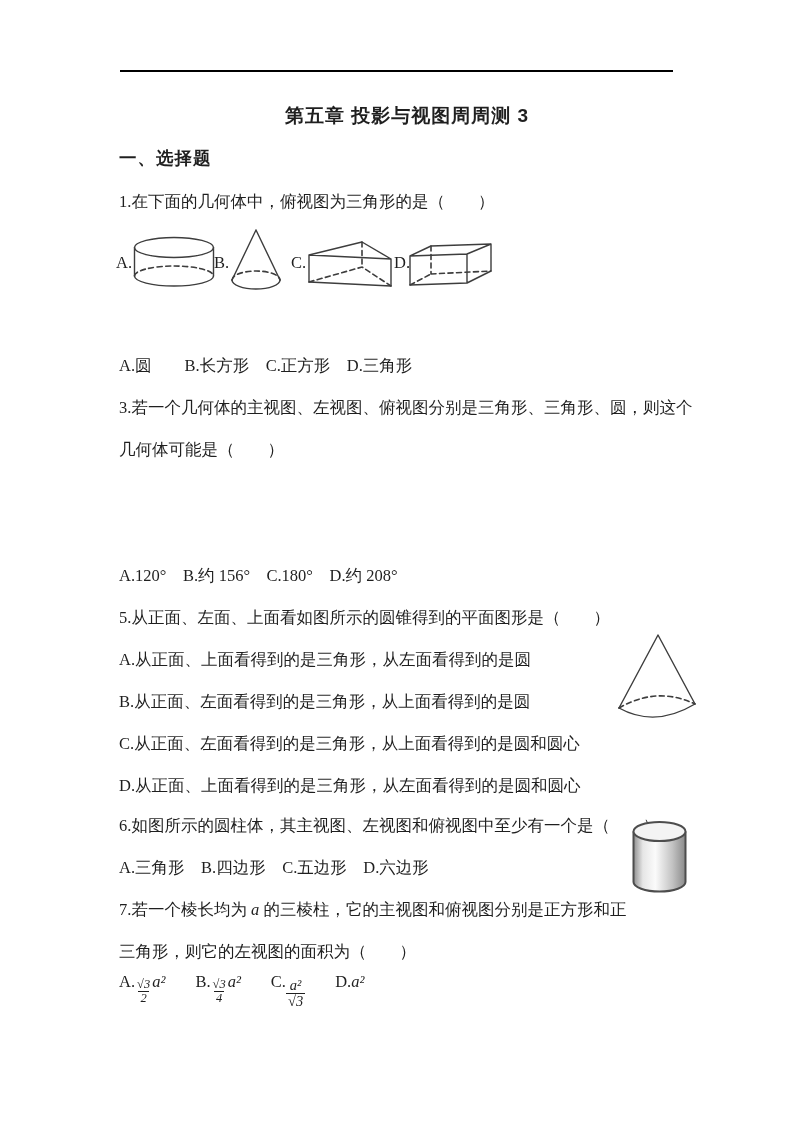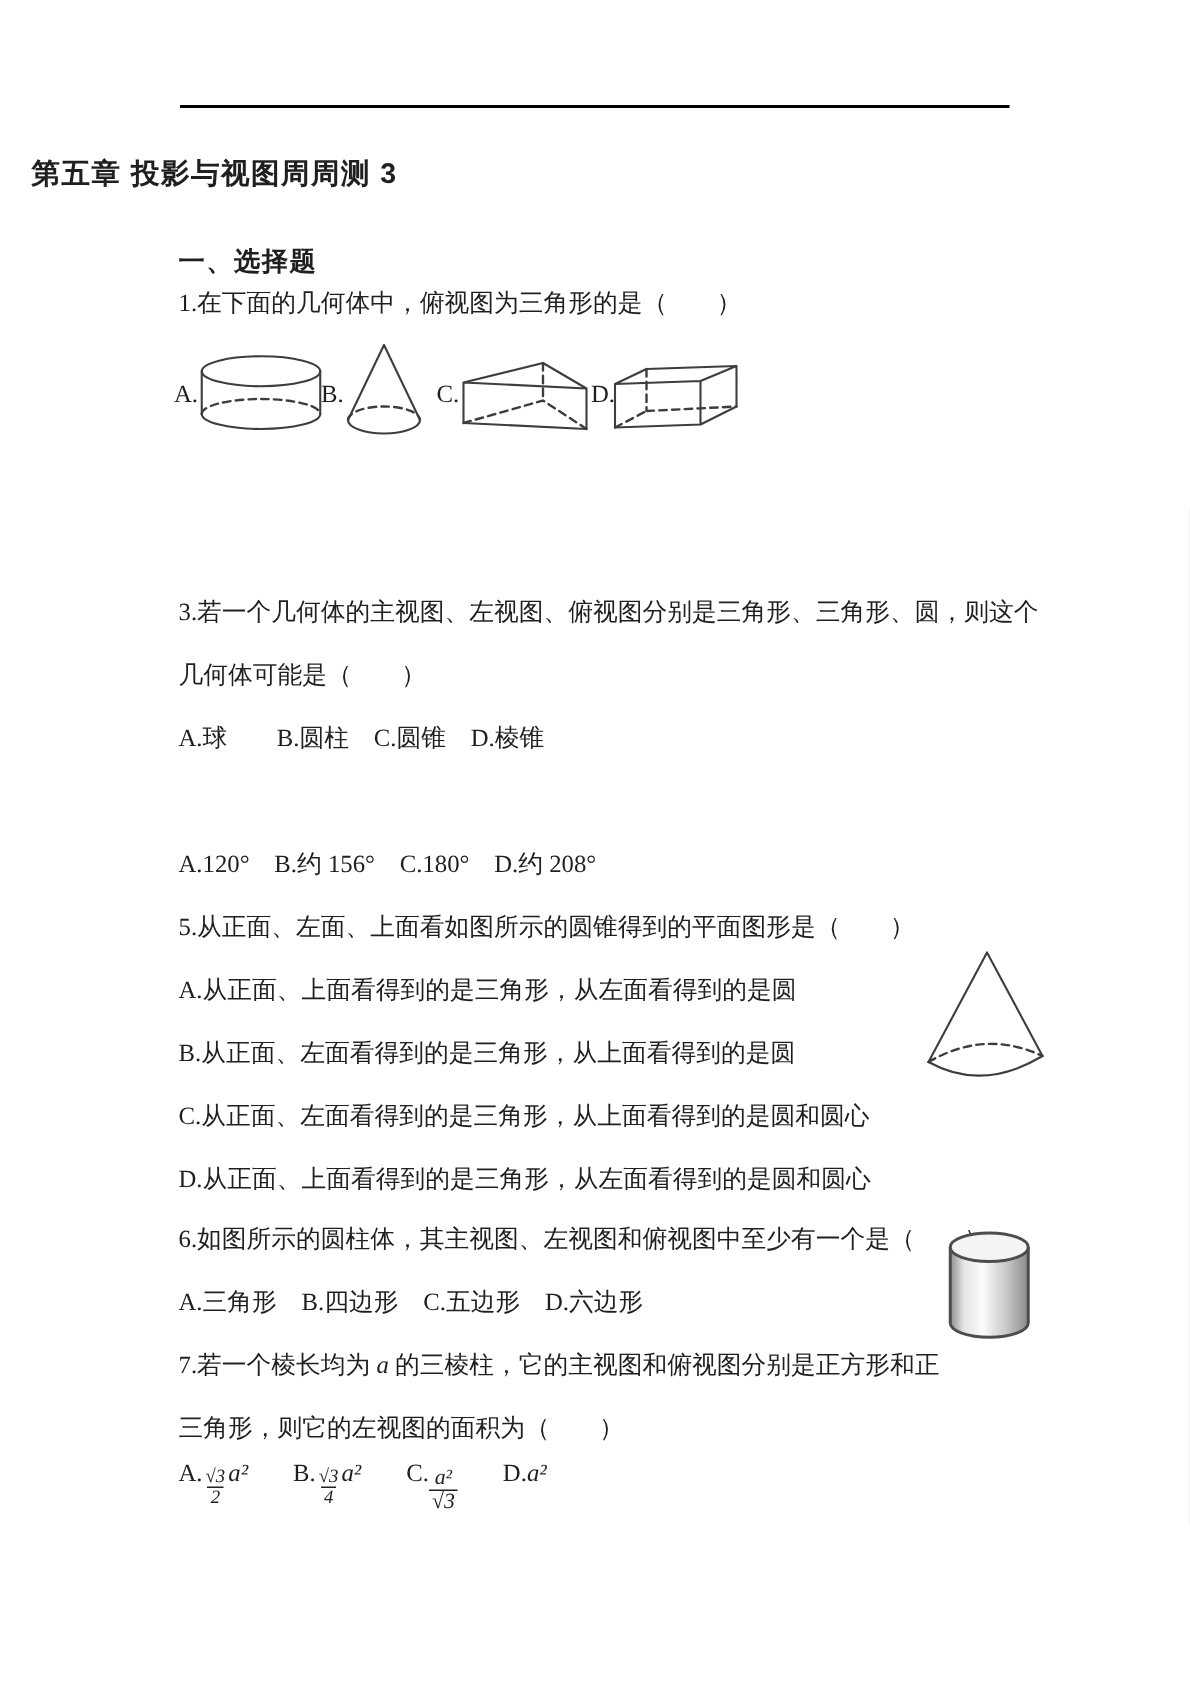--- a/index.html
+++ b/index.html
@@ -12,7 +12,7 @@
   .rule { position:absolute; left:120px; top:70px; width:553px; border-top:2px solid #000; }
   .title {
     position:absolute; left:0; top:103px; width:100%; box-sizing:border-box; padding-left:21px;
-    font-family:"Liberation Sans","DejaVu Sans",sans-serif;
+    text-align:center; font-family:"Liberation Sans","DejaVu Sans",sans-serif;
     font-weight:bold; font-size:19px; letter-spacing:1px;
   }
   .section {

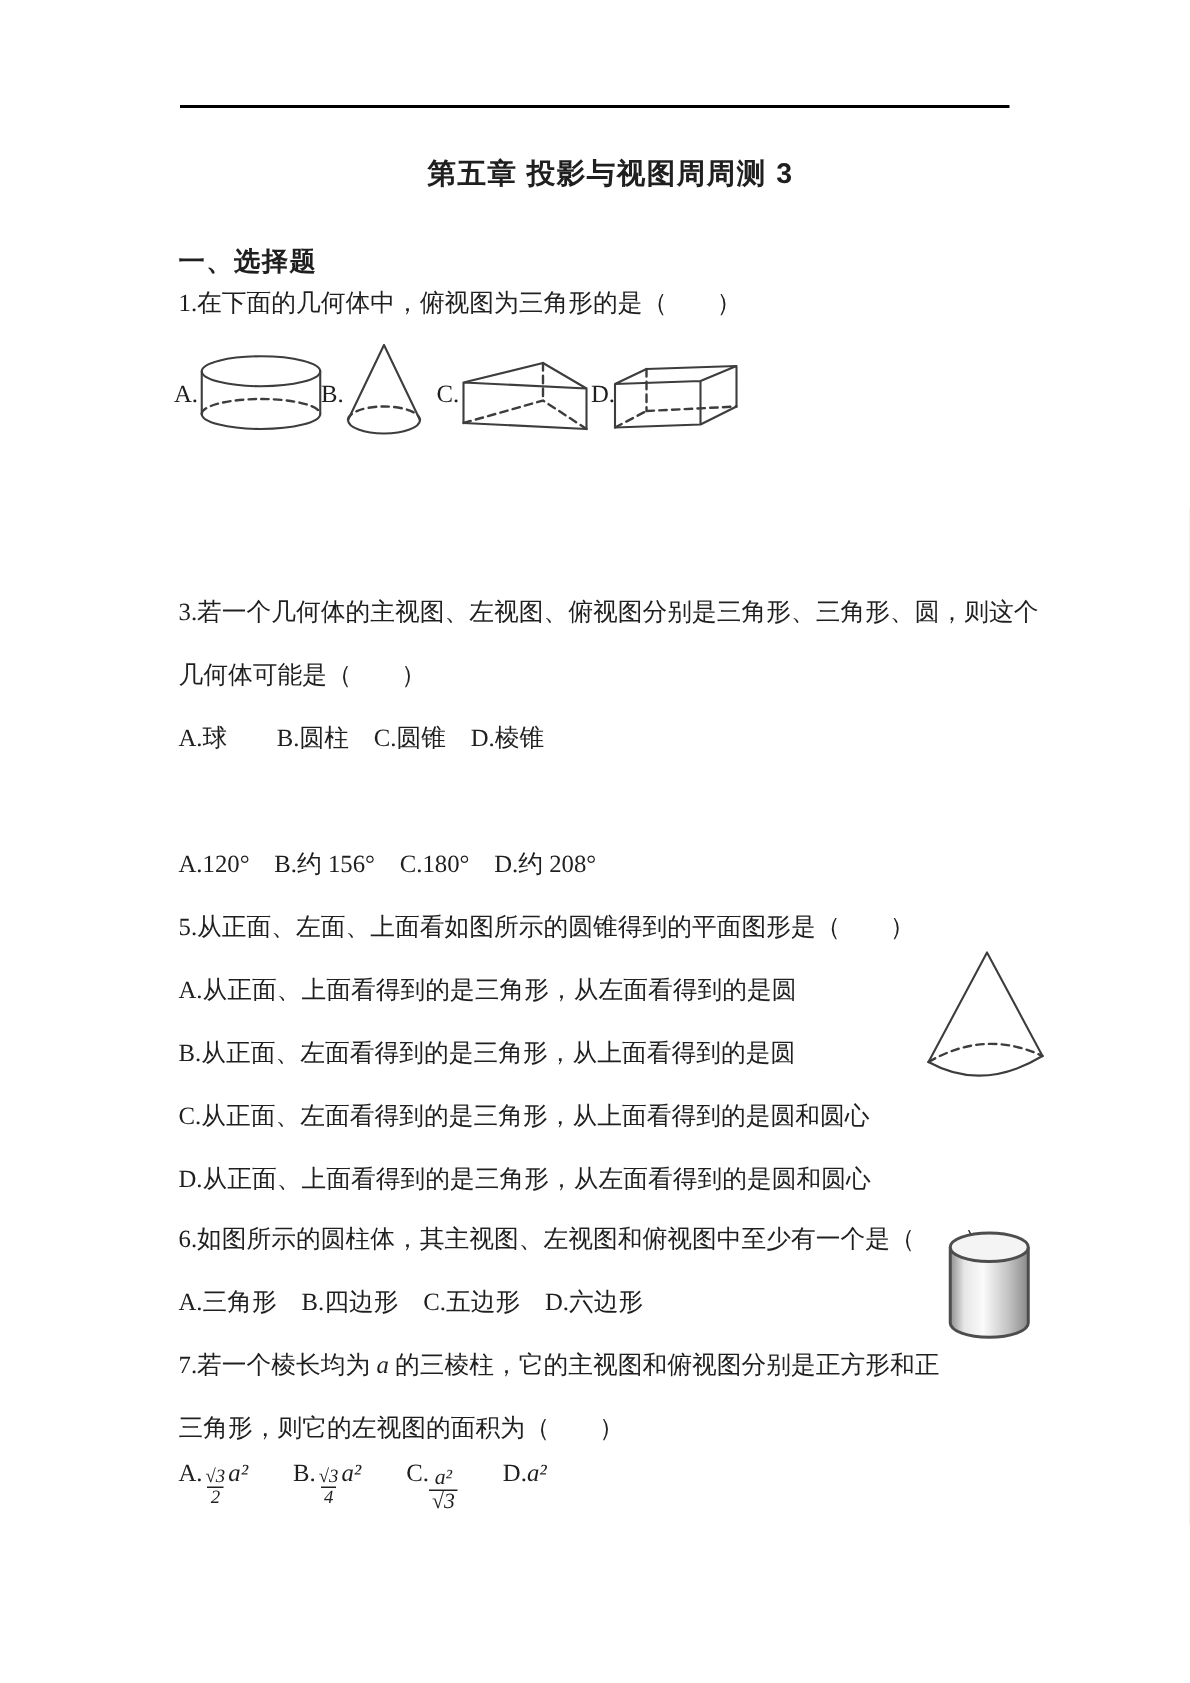--- a/index.html
+++ b/index.html
@@ -18,7 +18,7 @@
   .section {
     position:absolute; left:119px; top:146px;
     font-family:"Liberation Sans","DejaVu Sans",sans-serif;
-    font-weight:bold; font-size:17.5px; letter-spacing:1px;margin-top:16px;
+    font-weight:bold; font-size:17.5px; letter-spacing:1px;
   }
   .line { position:absolute; left:119px; font-size:16.5px; white-space:pre; line-height:21px;text-align:right; }
   .figlabel { position:absolute; font-size:16.5px; }

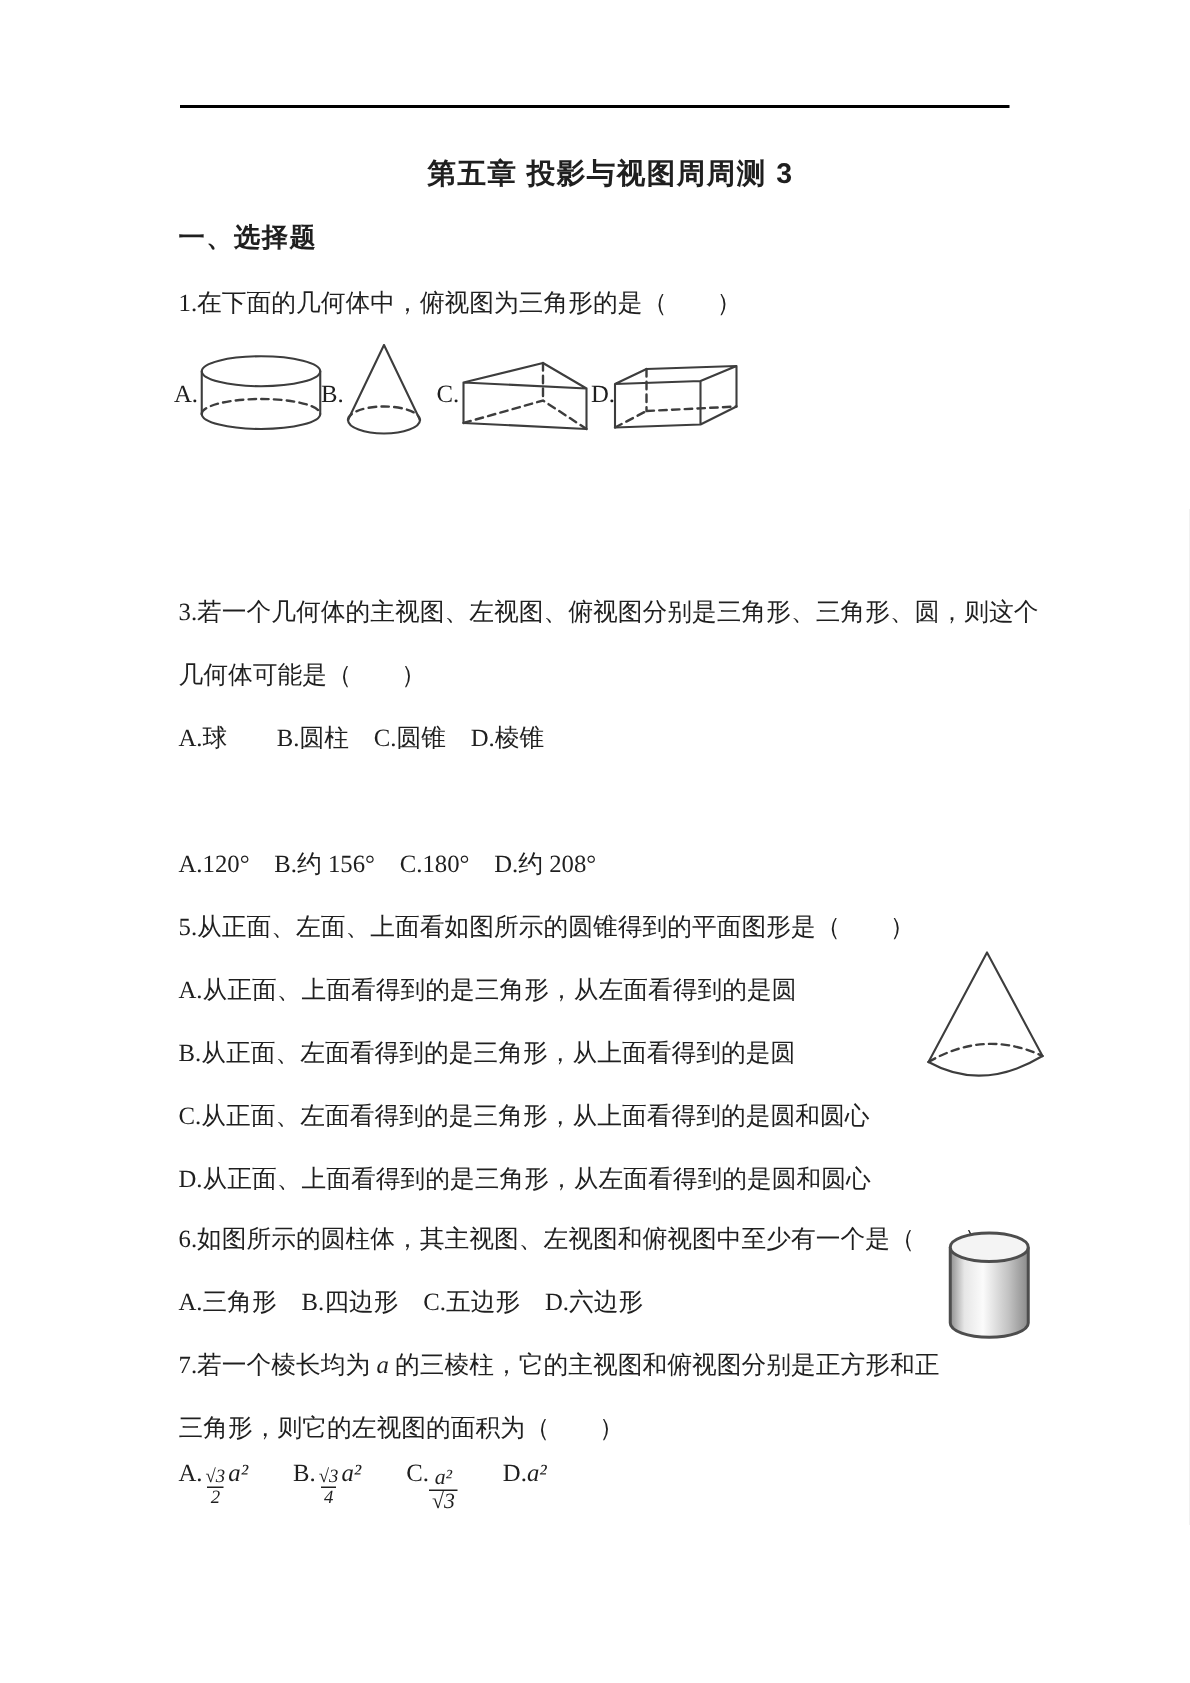--- a/index.html
+++ b/index.html
@@ -82,6 +82,7 @@
     </svg>
   </div>
 
+  <div class="line" style="top:355px">A.圆　　B.长方形　C.正方形　D.三角形</div>
 
   <div class="line" style="top:397px">3.若一个几何体的主视图、左视图、俯视图分别是三角形、三角形、圆，则这个</div>
   <div class="line" style="top:439px">几何体可能是（　　）</div>

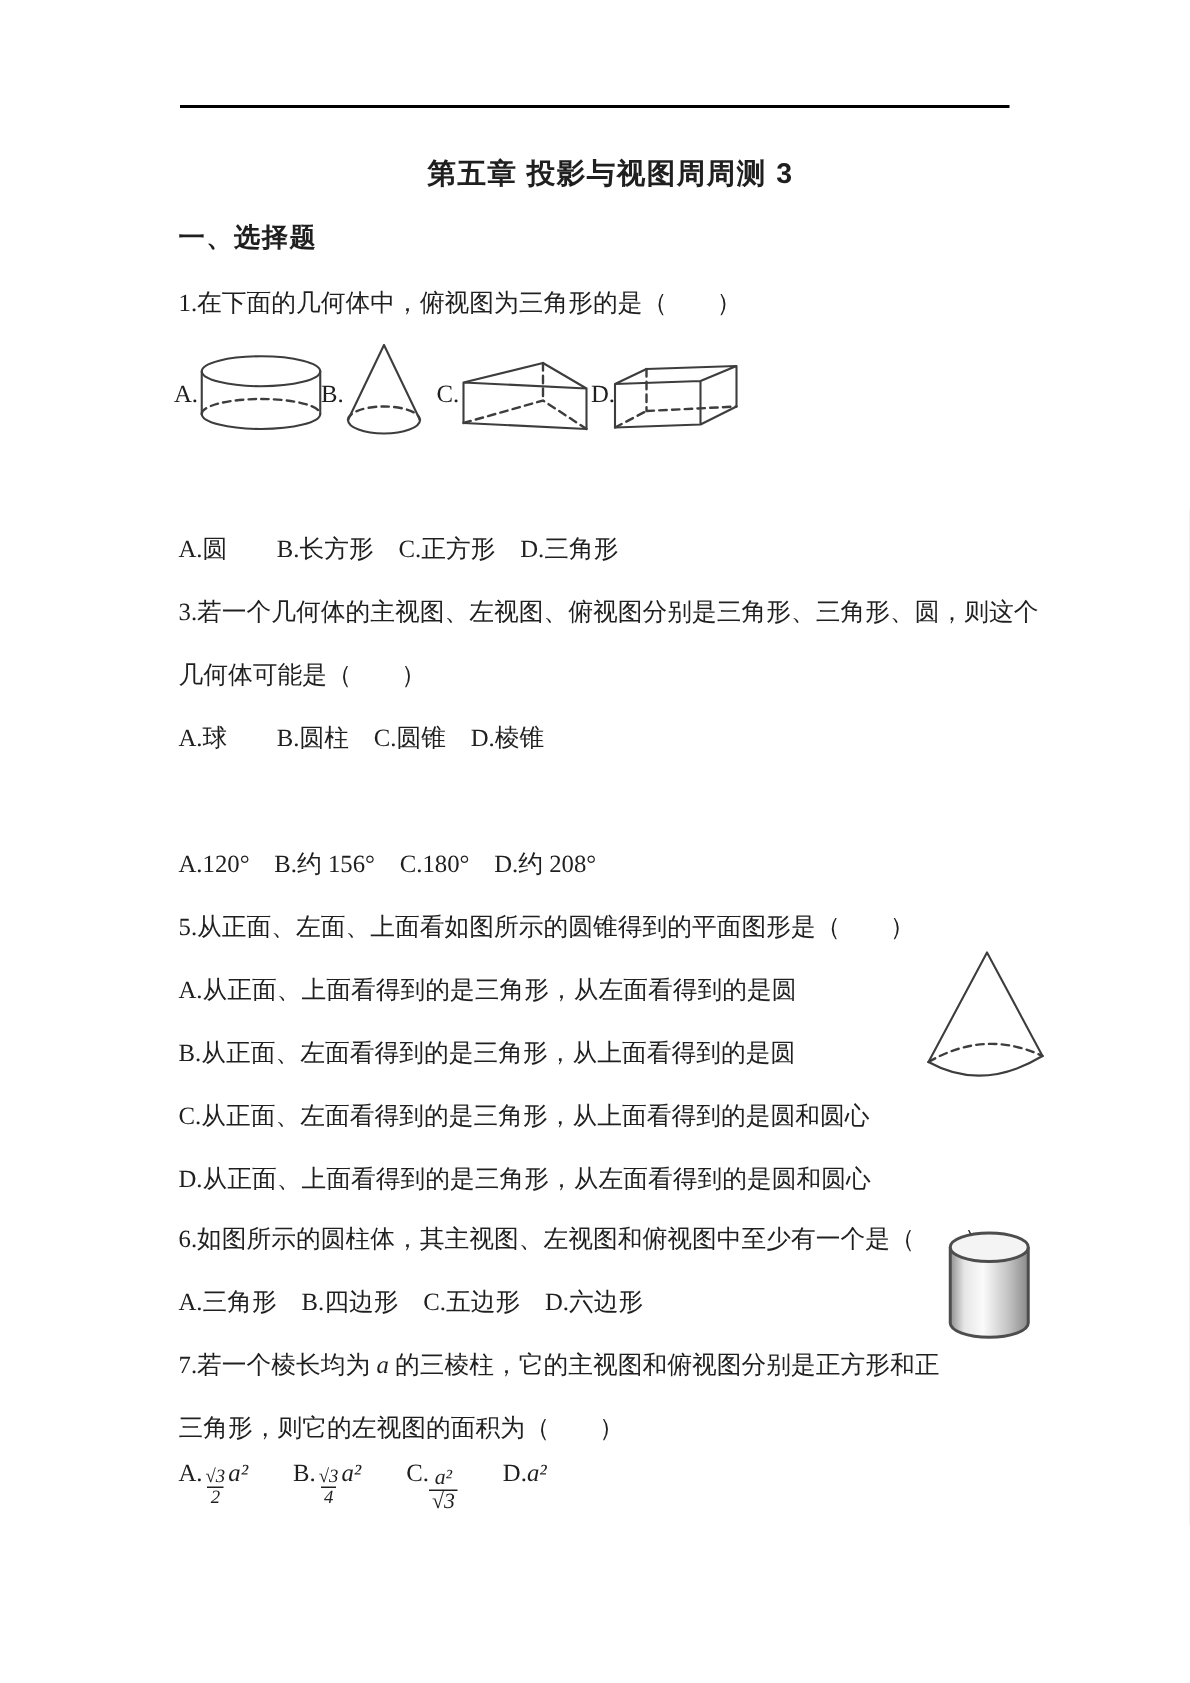--- a/index.html
+++ b/index.html
@@ -86,7 +86,6 @@
 
   <div class="line" style="top:397px">3.若一个几何体的主视图、左视图、俯视图分别是三角形、三角形、圆，则这个</div>
   <div class="line" style="top:439px">几何体可能是（　　）</div>
-  <div class="line" style="top:481px">A.球　　B.圆柱　C.圆锥　D.棱锥</div>
 
   <div class="line" style="top:565px">A.120°　B.约 156°　C.180°　D.约 208°</div>
 

